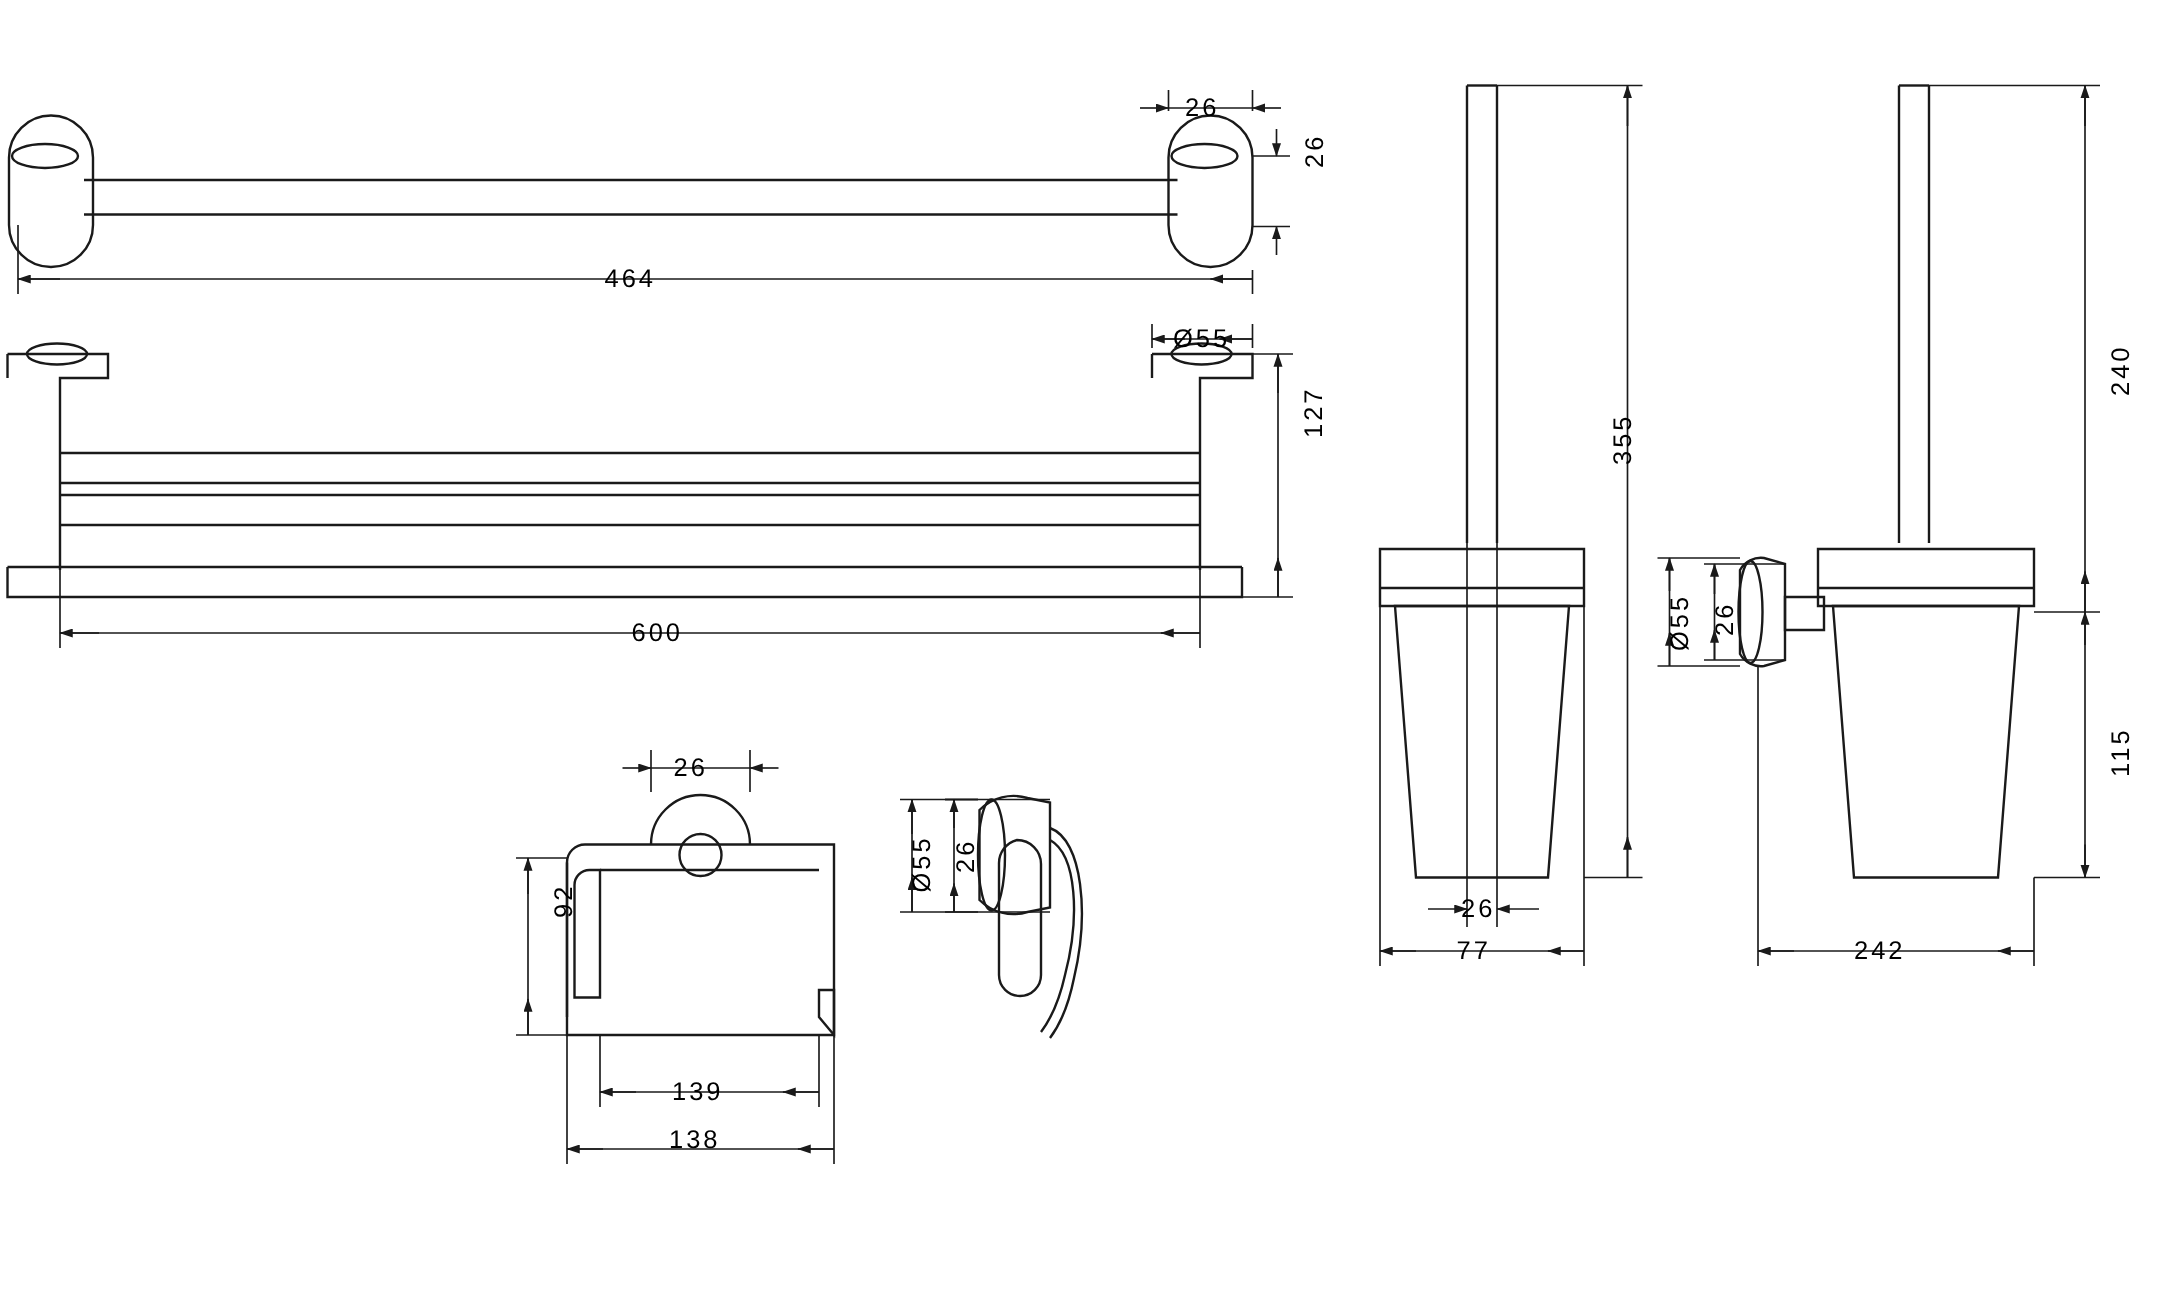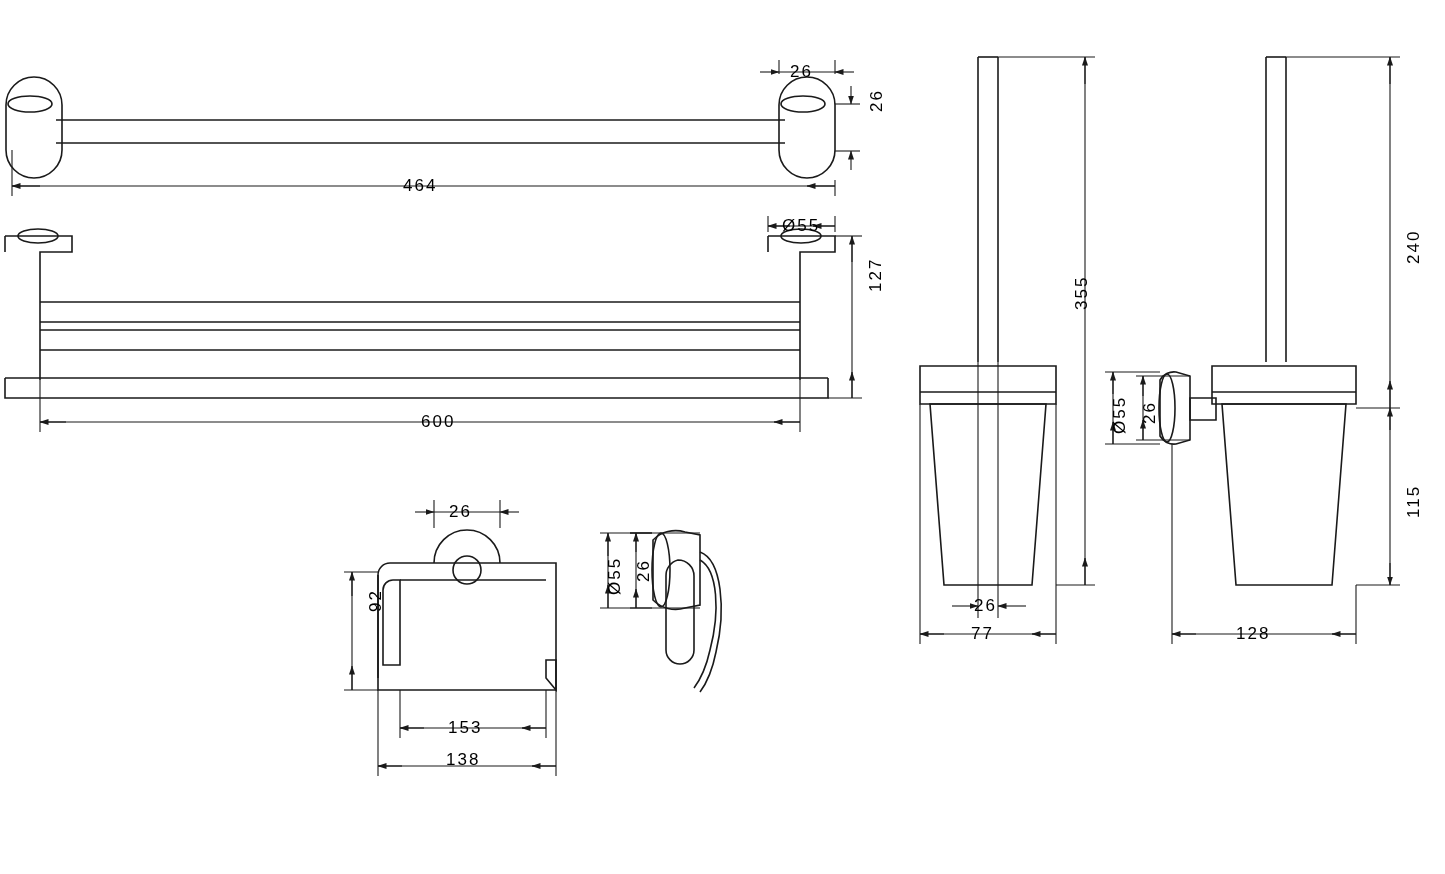--- a/index.html
+++ b/index.html
@@ -252,7 +252,7 @@
   <div class="dimtxt vert" style="left:1140px;top:424px;transform:rotate(-90deg);transform-origin:left top;">26</div>
   <div class="dimtxt vert" style="left:1404px;top:264px;transform:rotate(-90deg);transform-origin:left top;">240</div>
   <div class="dimtxt vert" style="left:1404px;top:518px;transform:rotate(-90deg);transform-origin:left top;">115</div>
-  <div class="dimtxt" style="left:1236px;top:624px;">128</div>
+  <div class="dimtxt" style="left:1236px;top:624px;">242</div>
 
 </div>
 

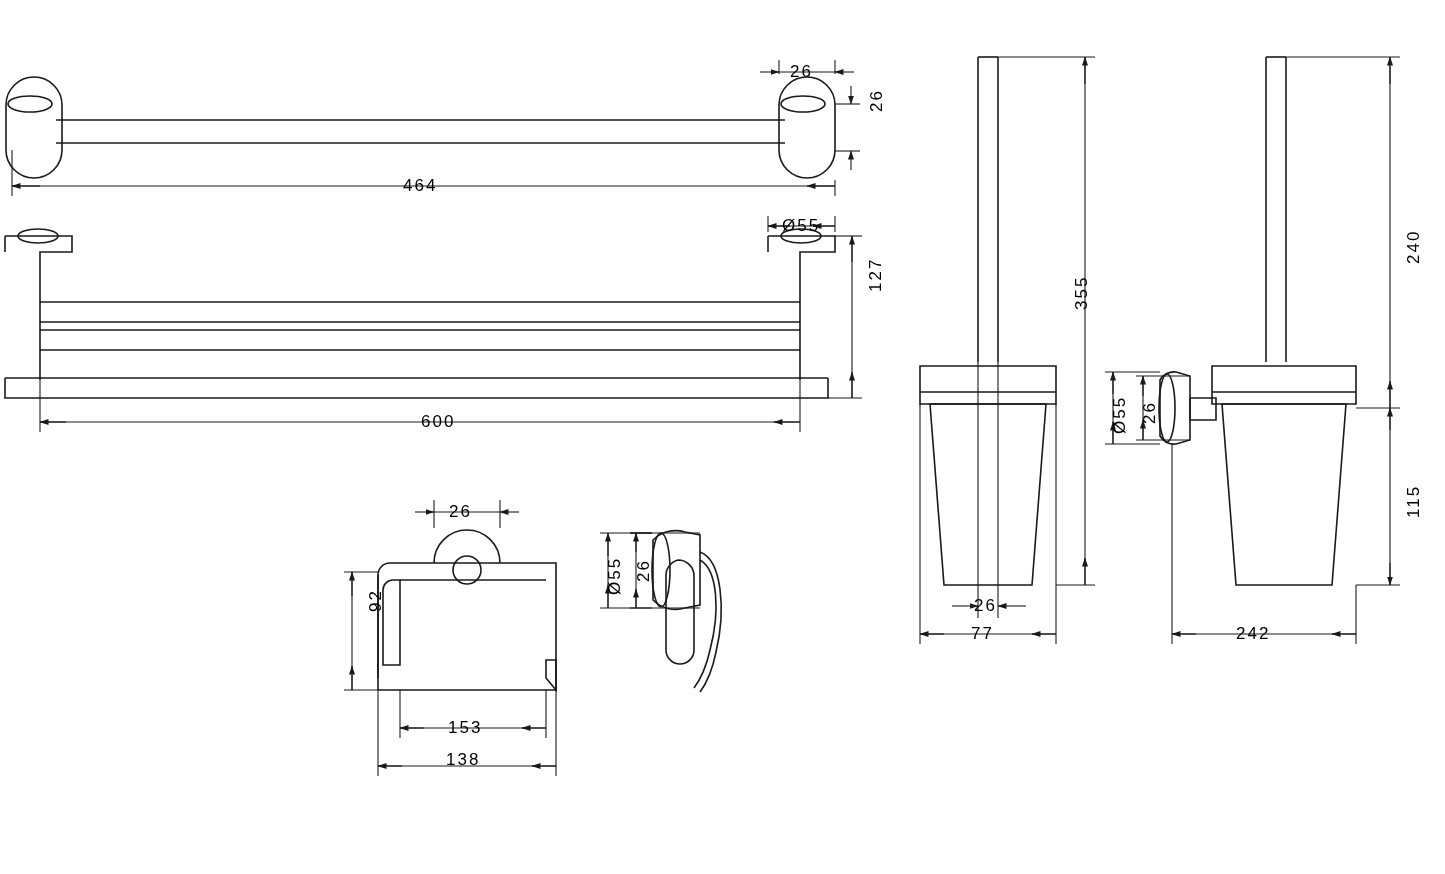--- a/index.html
+++ b/index.html
@@ -238,7 +238,7 @@
 
   <div class="dimtxt" style="left:449px;top:502px;">26</div>
   <div class="dimtxt vert" style="left:366px;top:612px;transform:rotate(-90deg);transform-origin:left top;">92</div>
-  <div class="dimtxt" style="left:448px;top:718px;">153</div>
+  <div class="dimtxt" style="left:448px;top:718px;">139</div>
   <div class="dimtxt" style="left:446px;top:750px;">138</div>
 
   <div class="dimtxt vert" style="left:605px;top:595px;transform:rotate(-90deg);transform-origin:left top;">Ø55</div>

